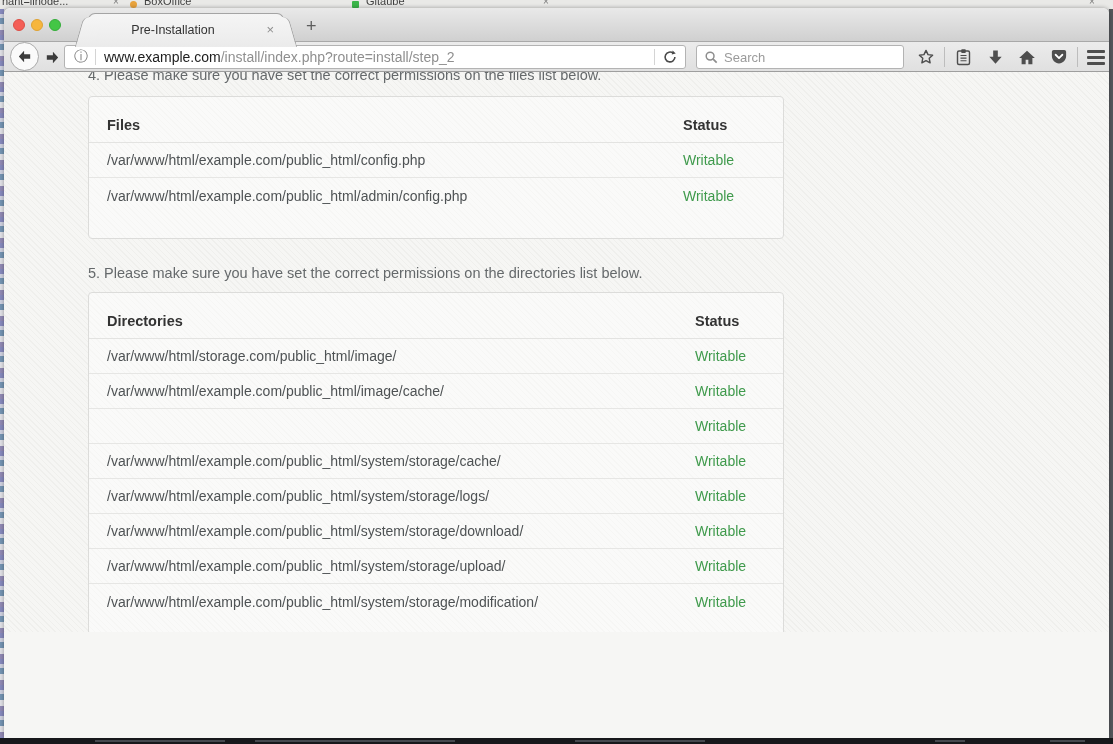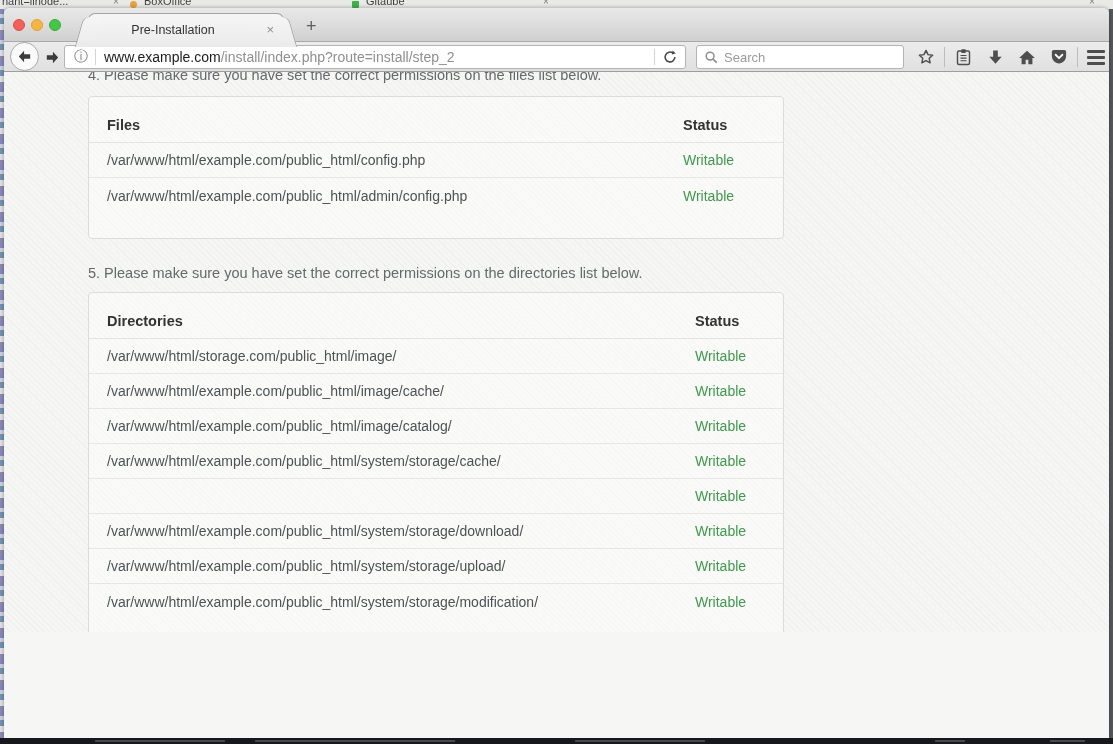--- a/index.html
+++ b/index.html
@@ -338,7 +338,6 @@
         <span class="status">Writable</span>
       </div>
       <div class="trow">
-        <span class="path">/var/www/html/example.com/public_html/image/catalog/</span>
         <span class="status">Writable</span>
       </div>
       <div class="trow">

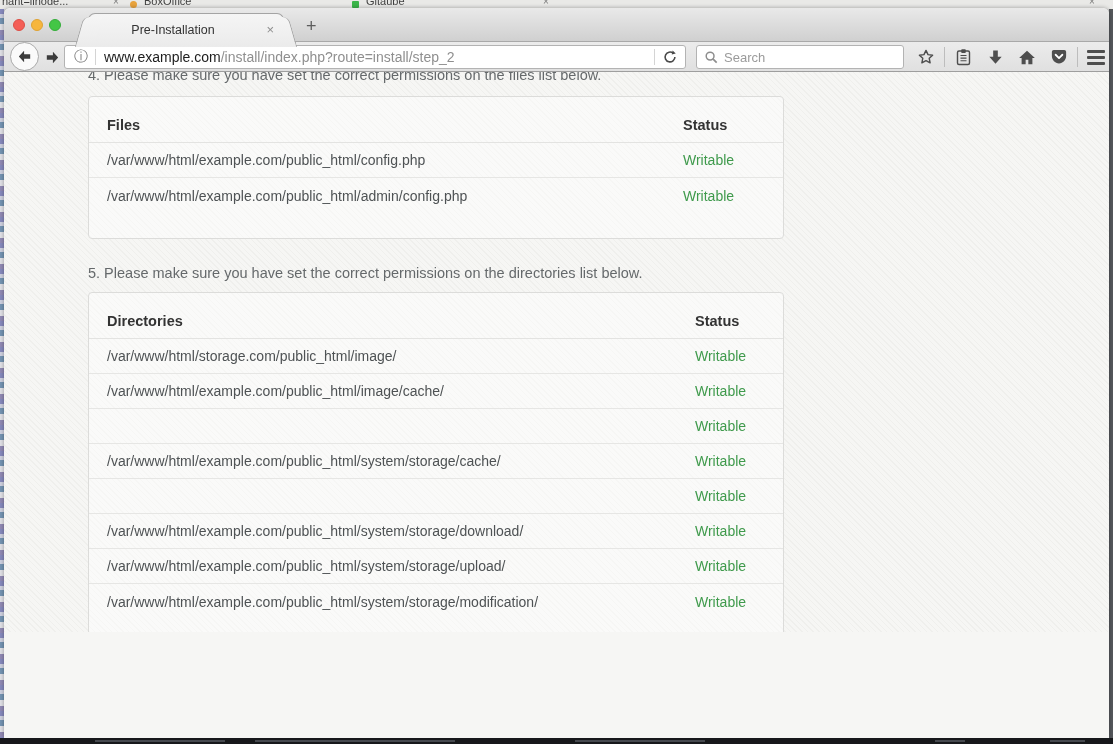--- a/index.html
+++ b/index.html
@@ -345,6 +345,7 @@
         <span class="status">Writable</span>
       </div>
       <div class="trow">
+        <span class="path">/var/www/html/example.com/public_html/system/storage/logs/</span>
         <span class="status">Writable</span>
       </div>
       <div class="trow">

